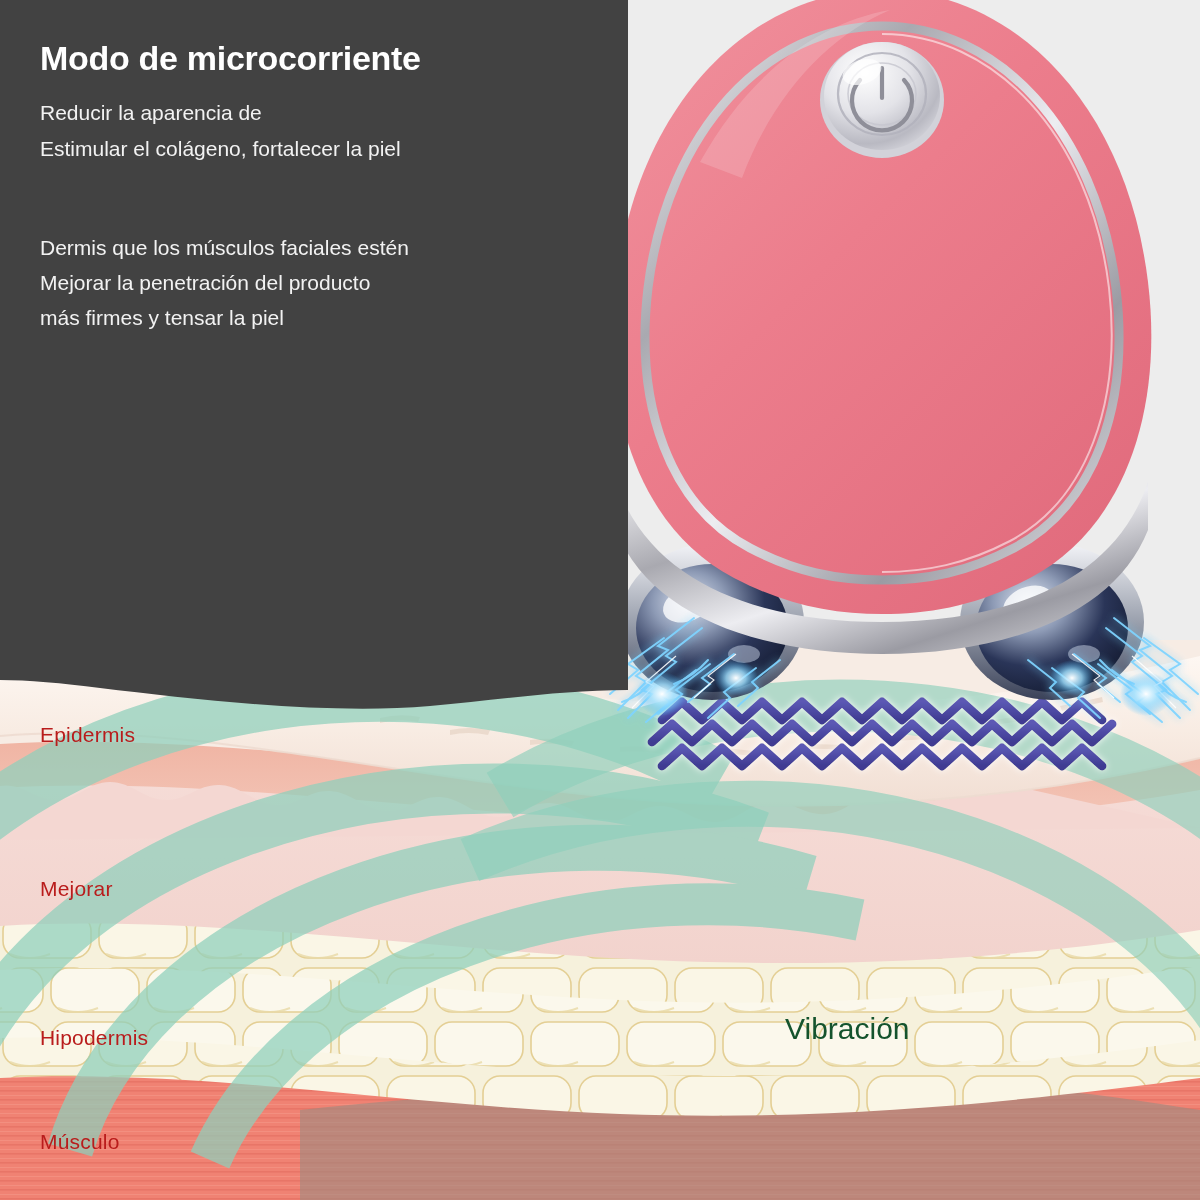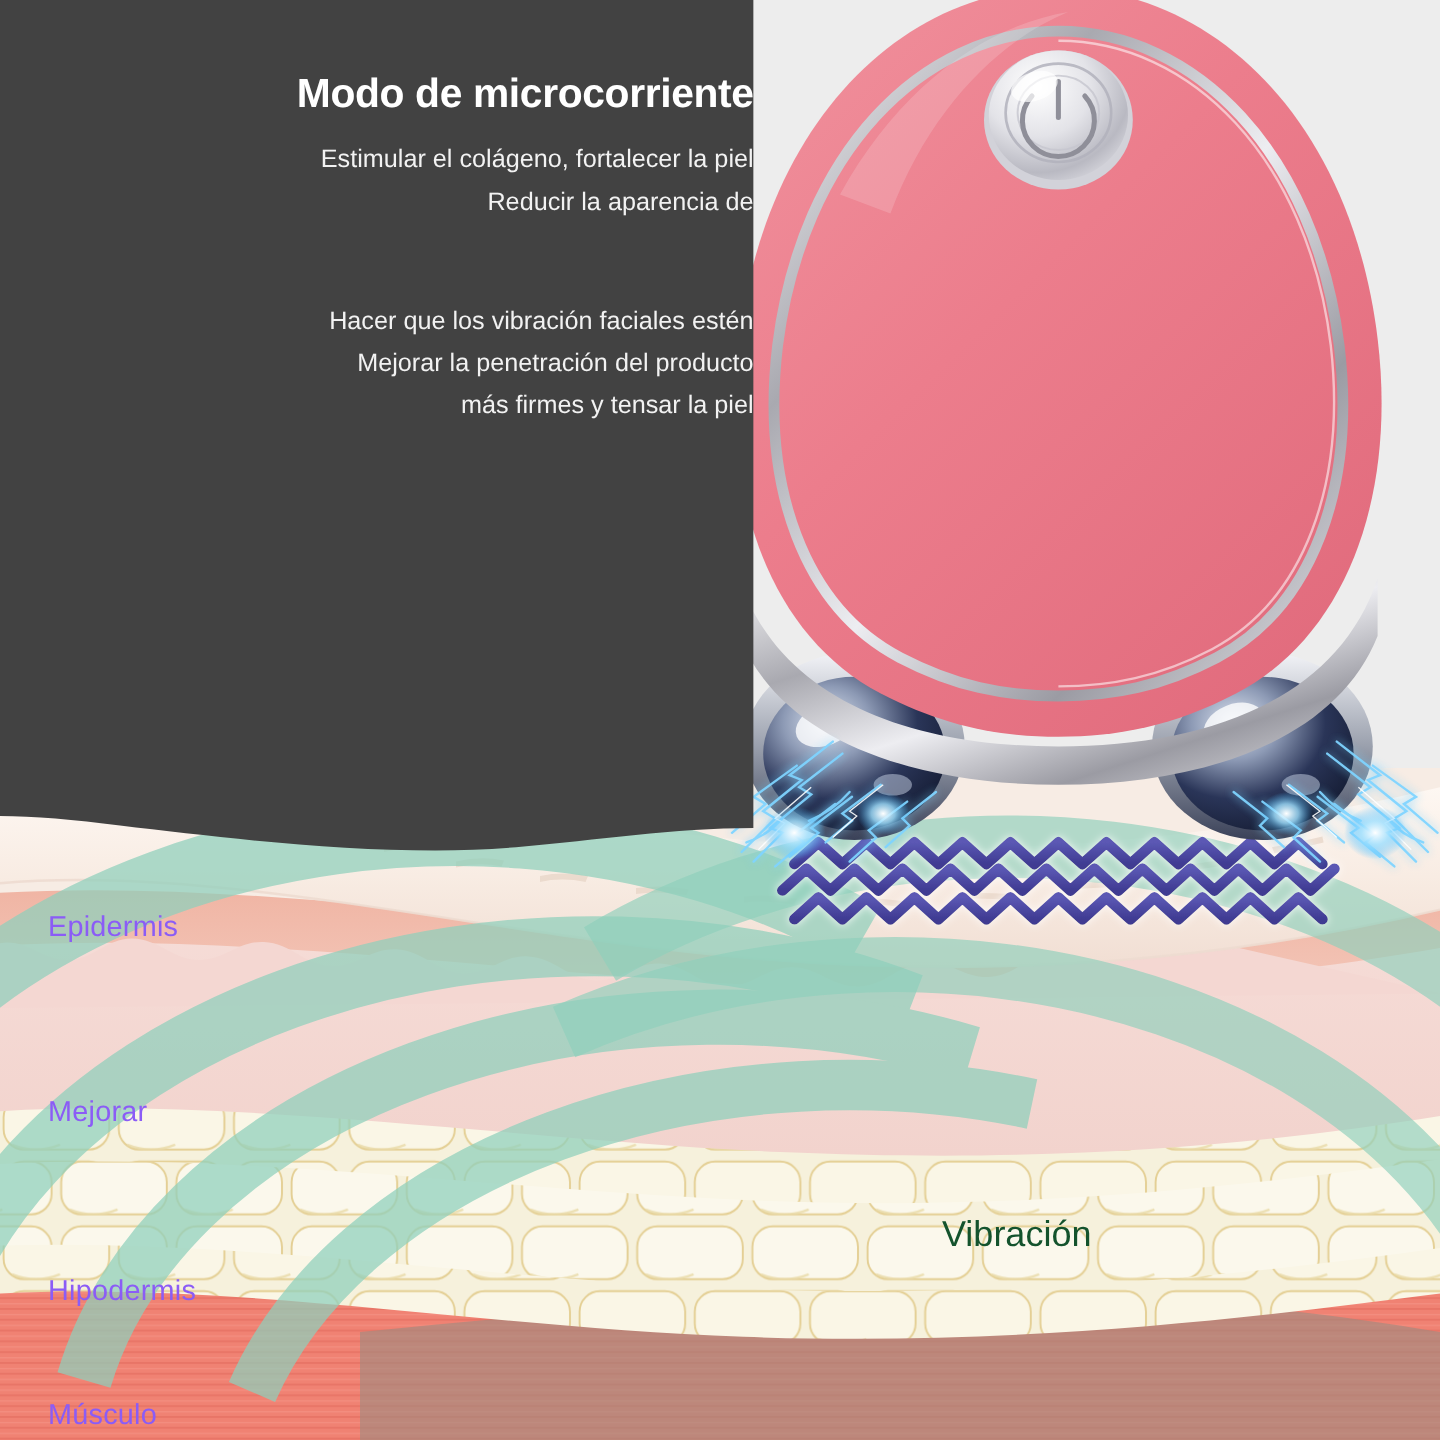--- a/index.html
+++ b/index.html
@@ -27,7 +27,7 @@
   .panel-bg{position:absolute;inset:0;}
   .panel-content{
     position:absolute;left:0;top:0;width:628px;height:740px;
-    box-sizing:border-box;padding:60px 0 0 40px;text-align:right;
+    box-sizing:border-box;padding:40px 0 0 40px;
   }
   .heading{
     color:#ffffff;

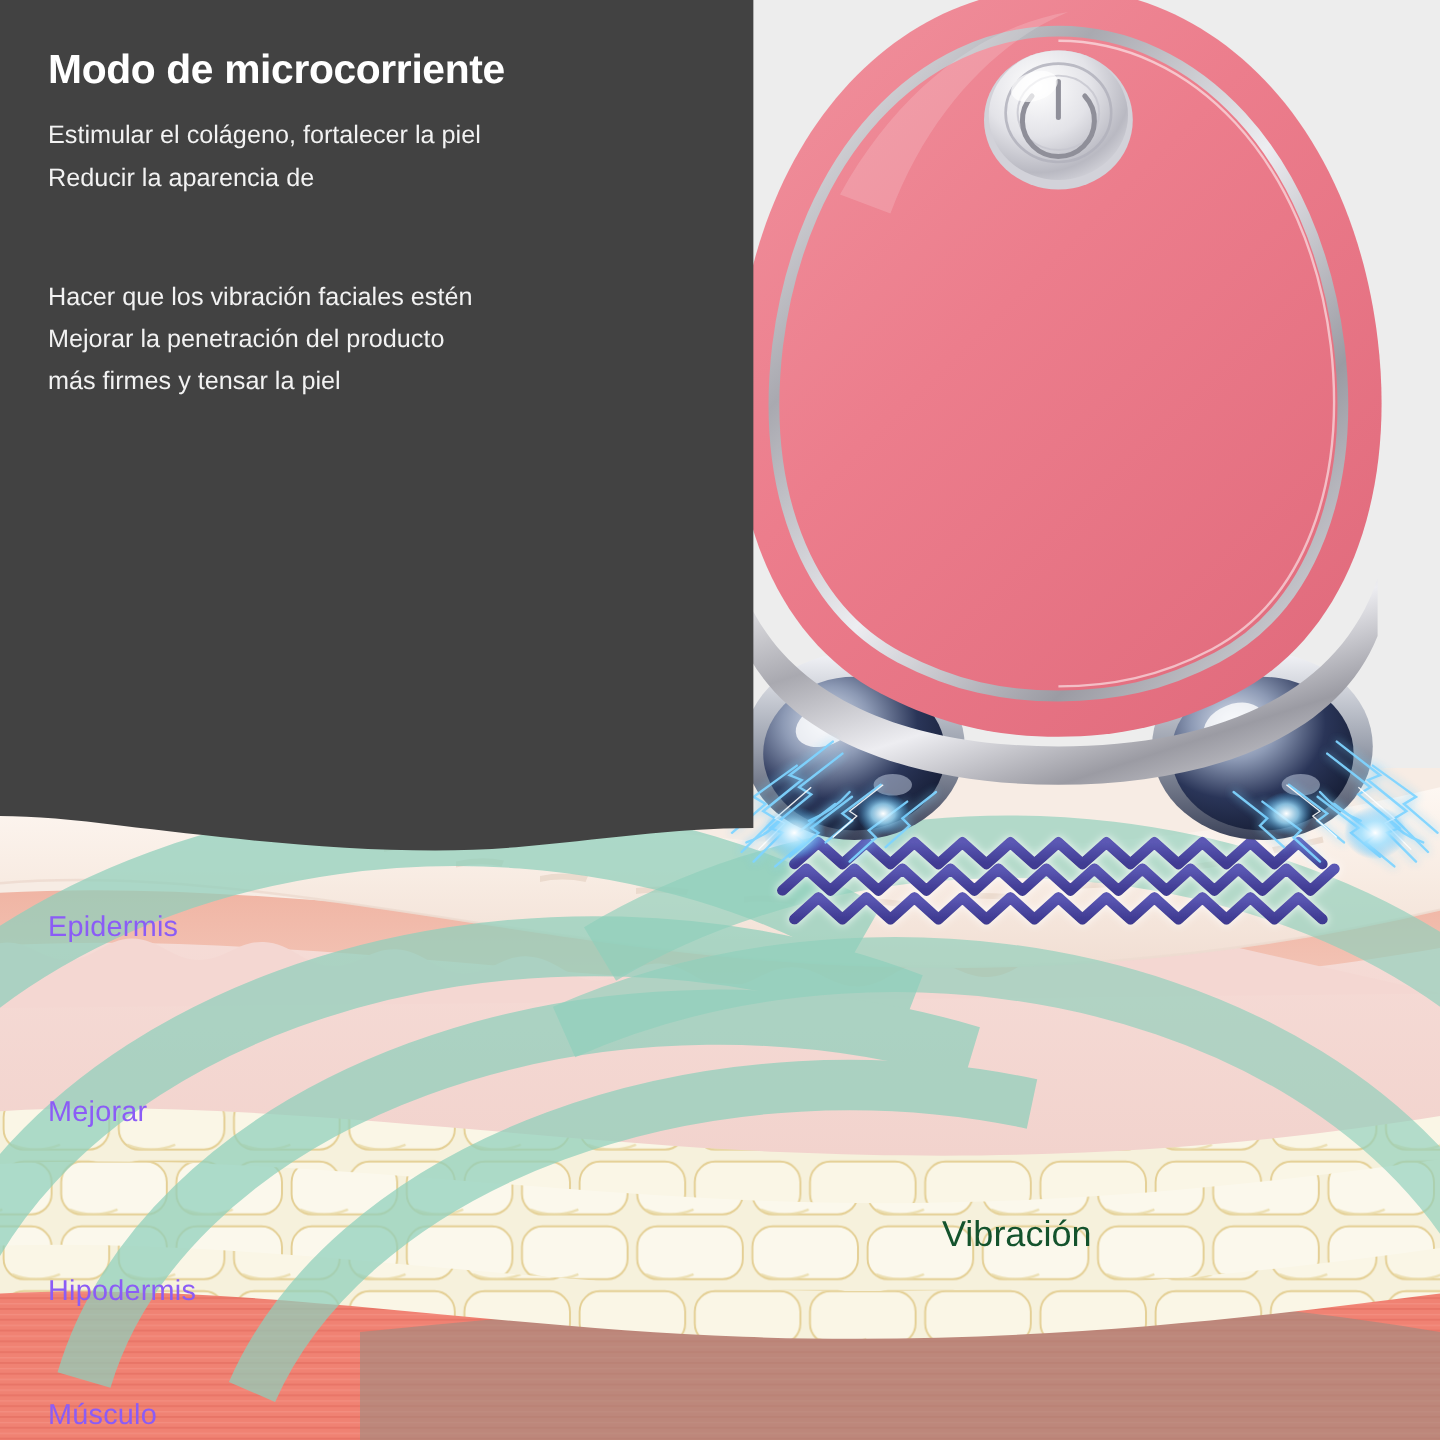--- a/index.html
+++ b/index.html
@@ -387,8 +387,8 @@
     <div class="panel-content">
       <div class="block-1">
         <h2 class="heading">Modo de microcorriente</h2>
+        <p class="bodyline">Reducir la aparencia de</p>
         <p class="bodyline">Estimular el colágeno, fortalecer la piel</p>
-        <p class="bodyline">Reducir la aparencia de</p>
       </div>
       <div class="spacer"></div>
       <div class="block-2">

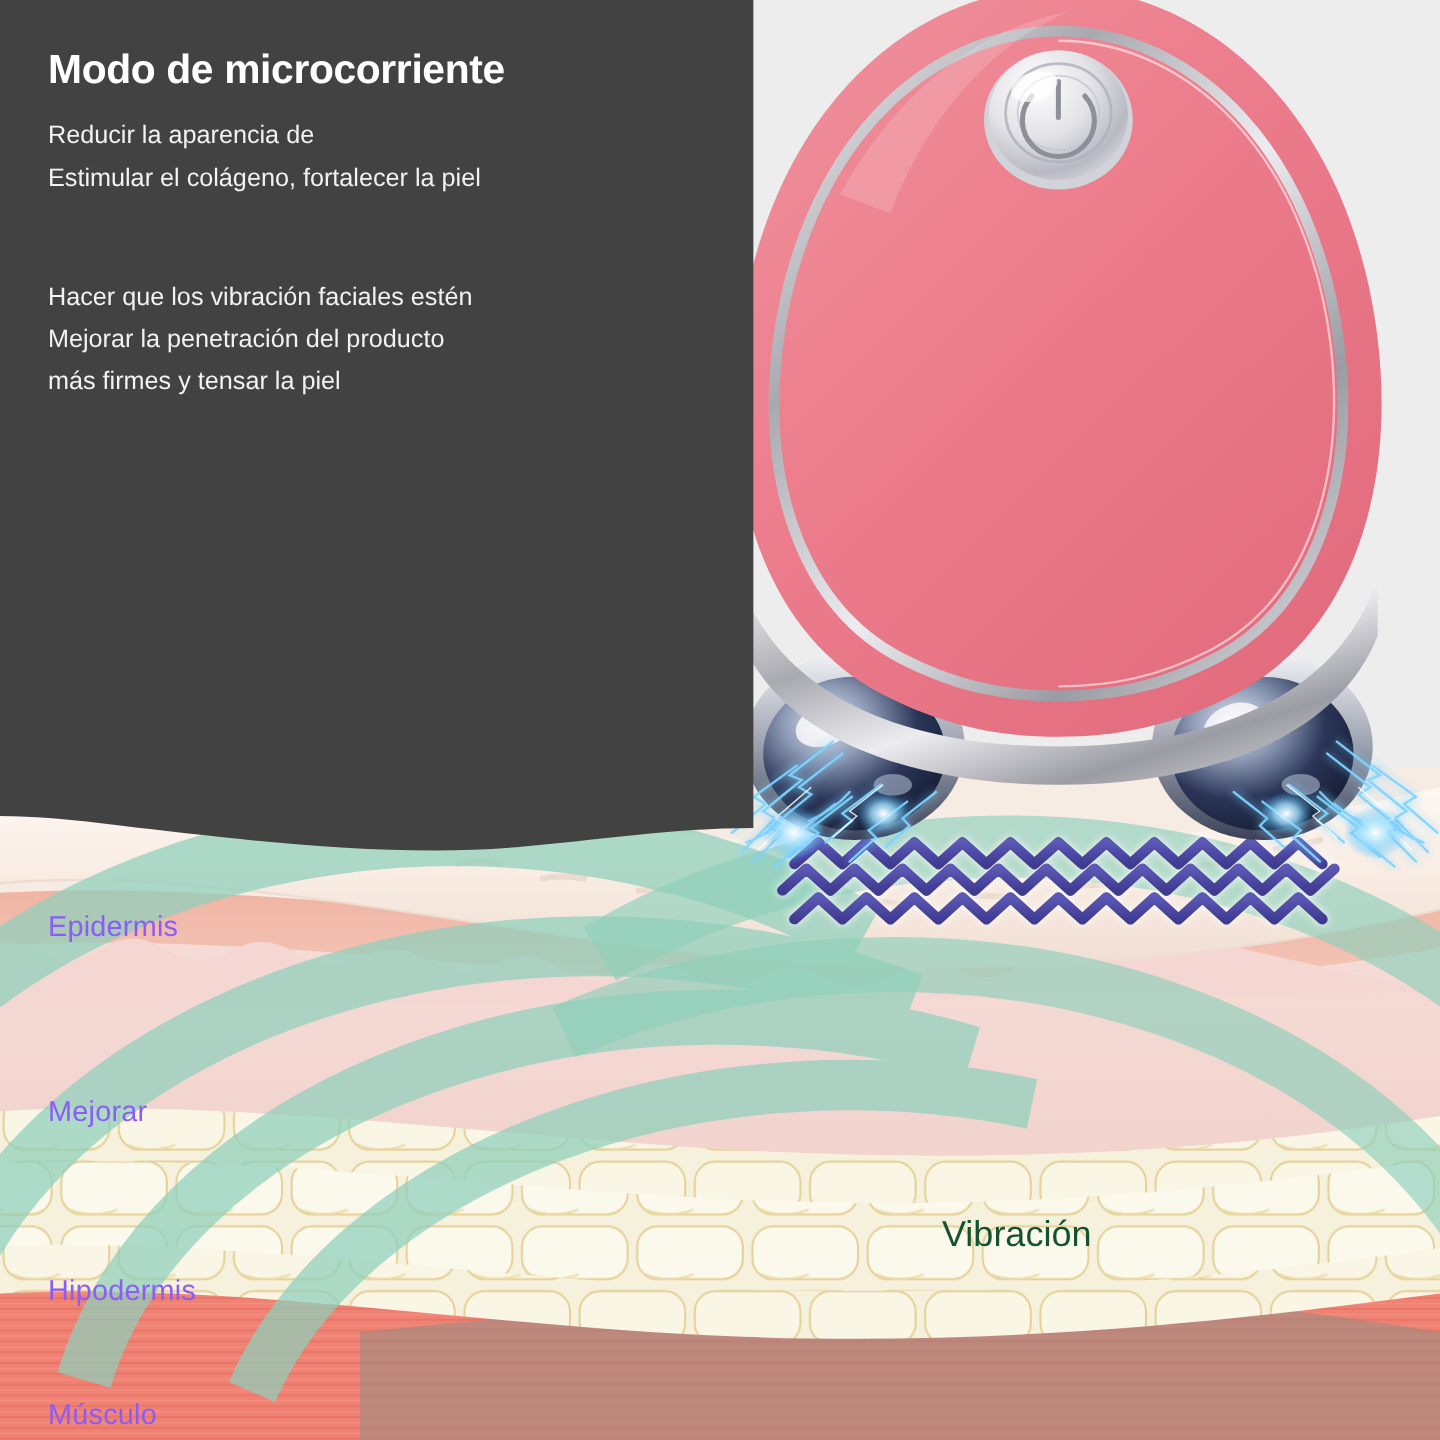--- a/index.html
+++ b/index.html
@@ -392,7 +392,7 @@
       </div>
       <div class="spacer"></div>
       <div class="block-2">
-        <p class="bodyline">Hacer que los vibración faciales estén</p>
+        <p class="bodyline">Dermis que los músculos faciales estén</p>
         <p class="bodyline">Mejorar la penetración del producto</p>
         <p class="bodyline">más firmes y tensar la piel</p>
       </div>

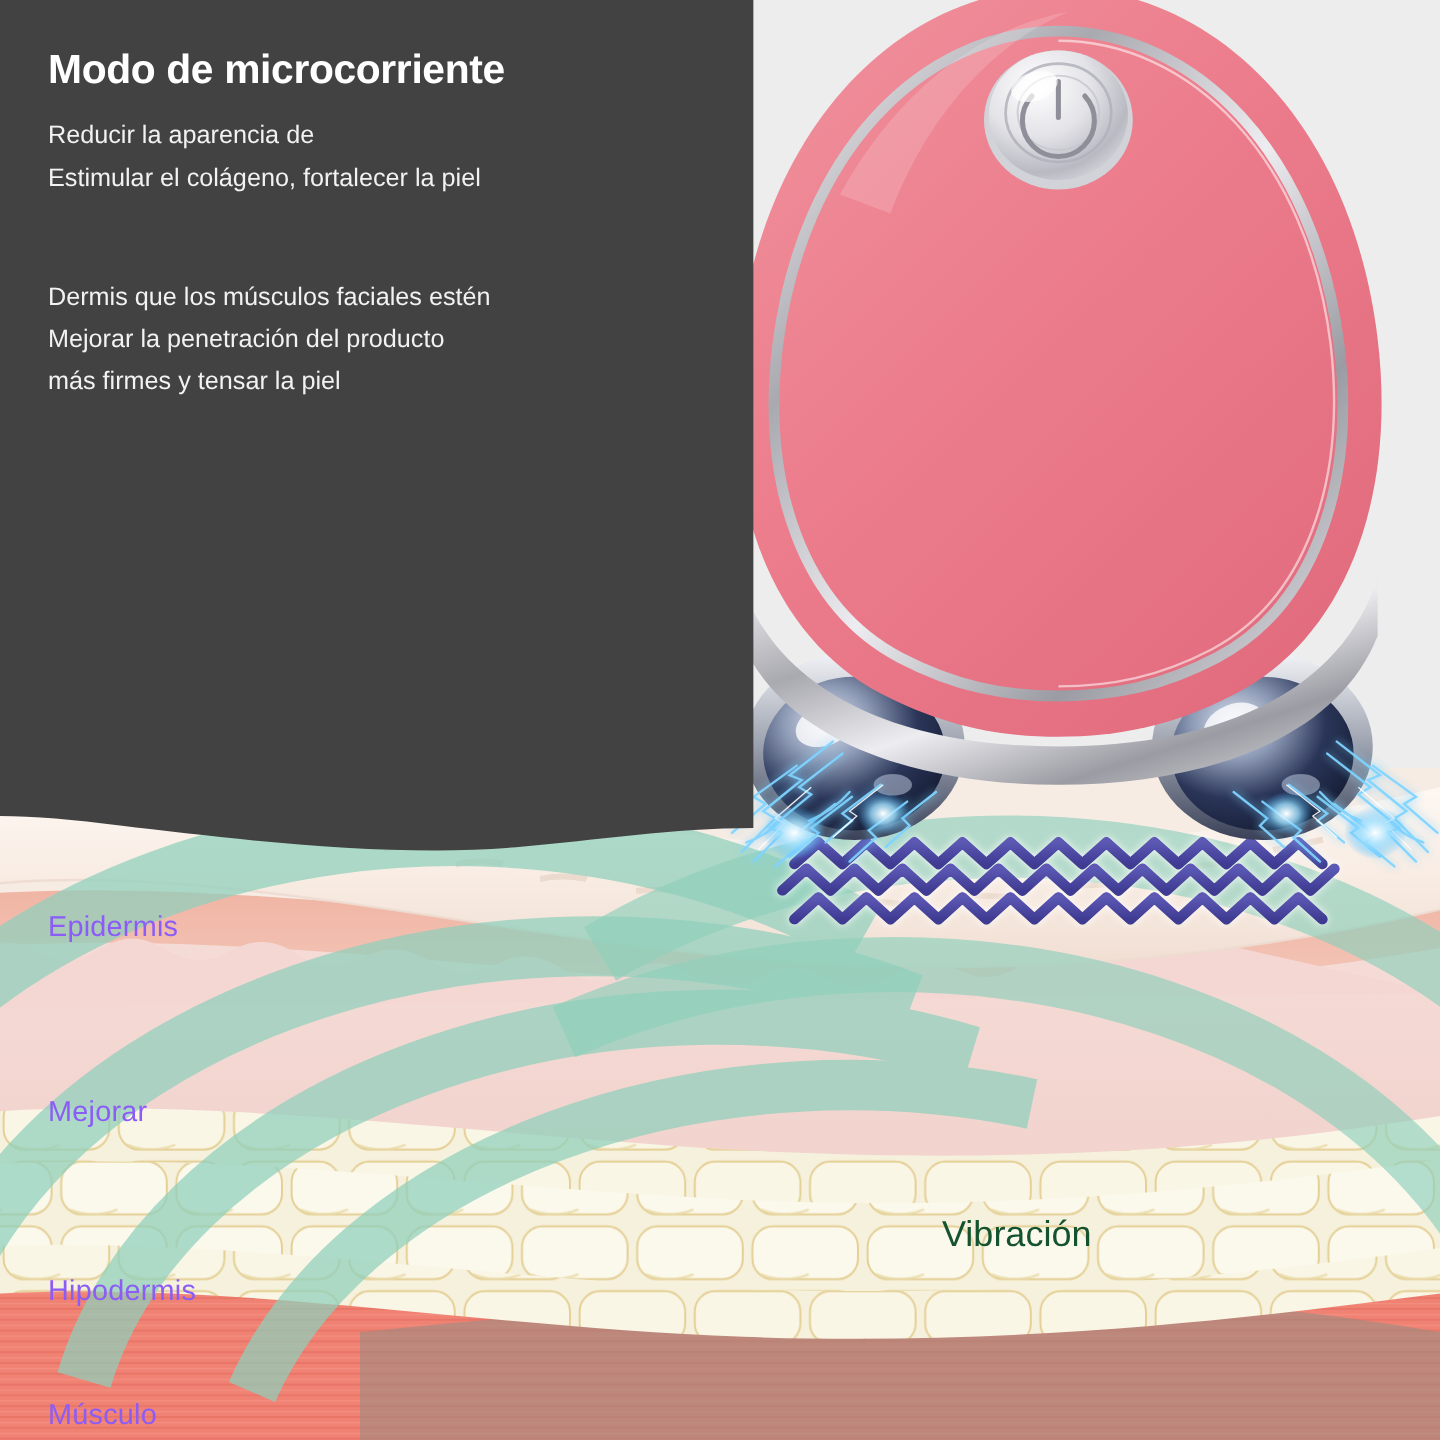--- a/index.html
+++ b/index.html
@@ -52,12 +52,11 @@
   
   .layer-label{
     position:absolute;
-    color:#8b5cf6;
-    font-size:24px;
+    color:#b91c1c;
+    font-size:21px;
     font-weight:400;
     white-space:nowrap;
     letter-spacing:0.2px;
-    margin-top:36px;
   }
   #lab-epidermis{left:40px;top:723px;}
   #lab-dermis{left:40px;top:877px;}

